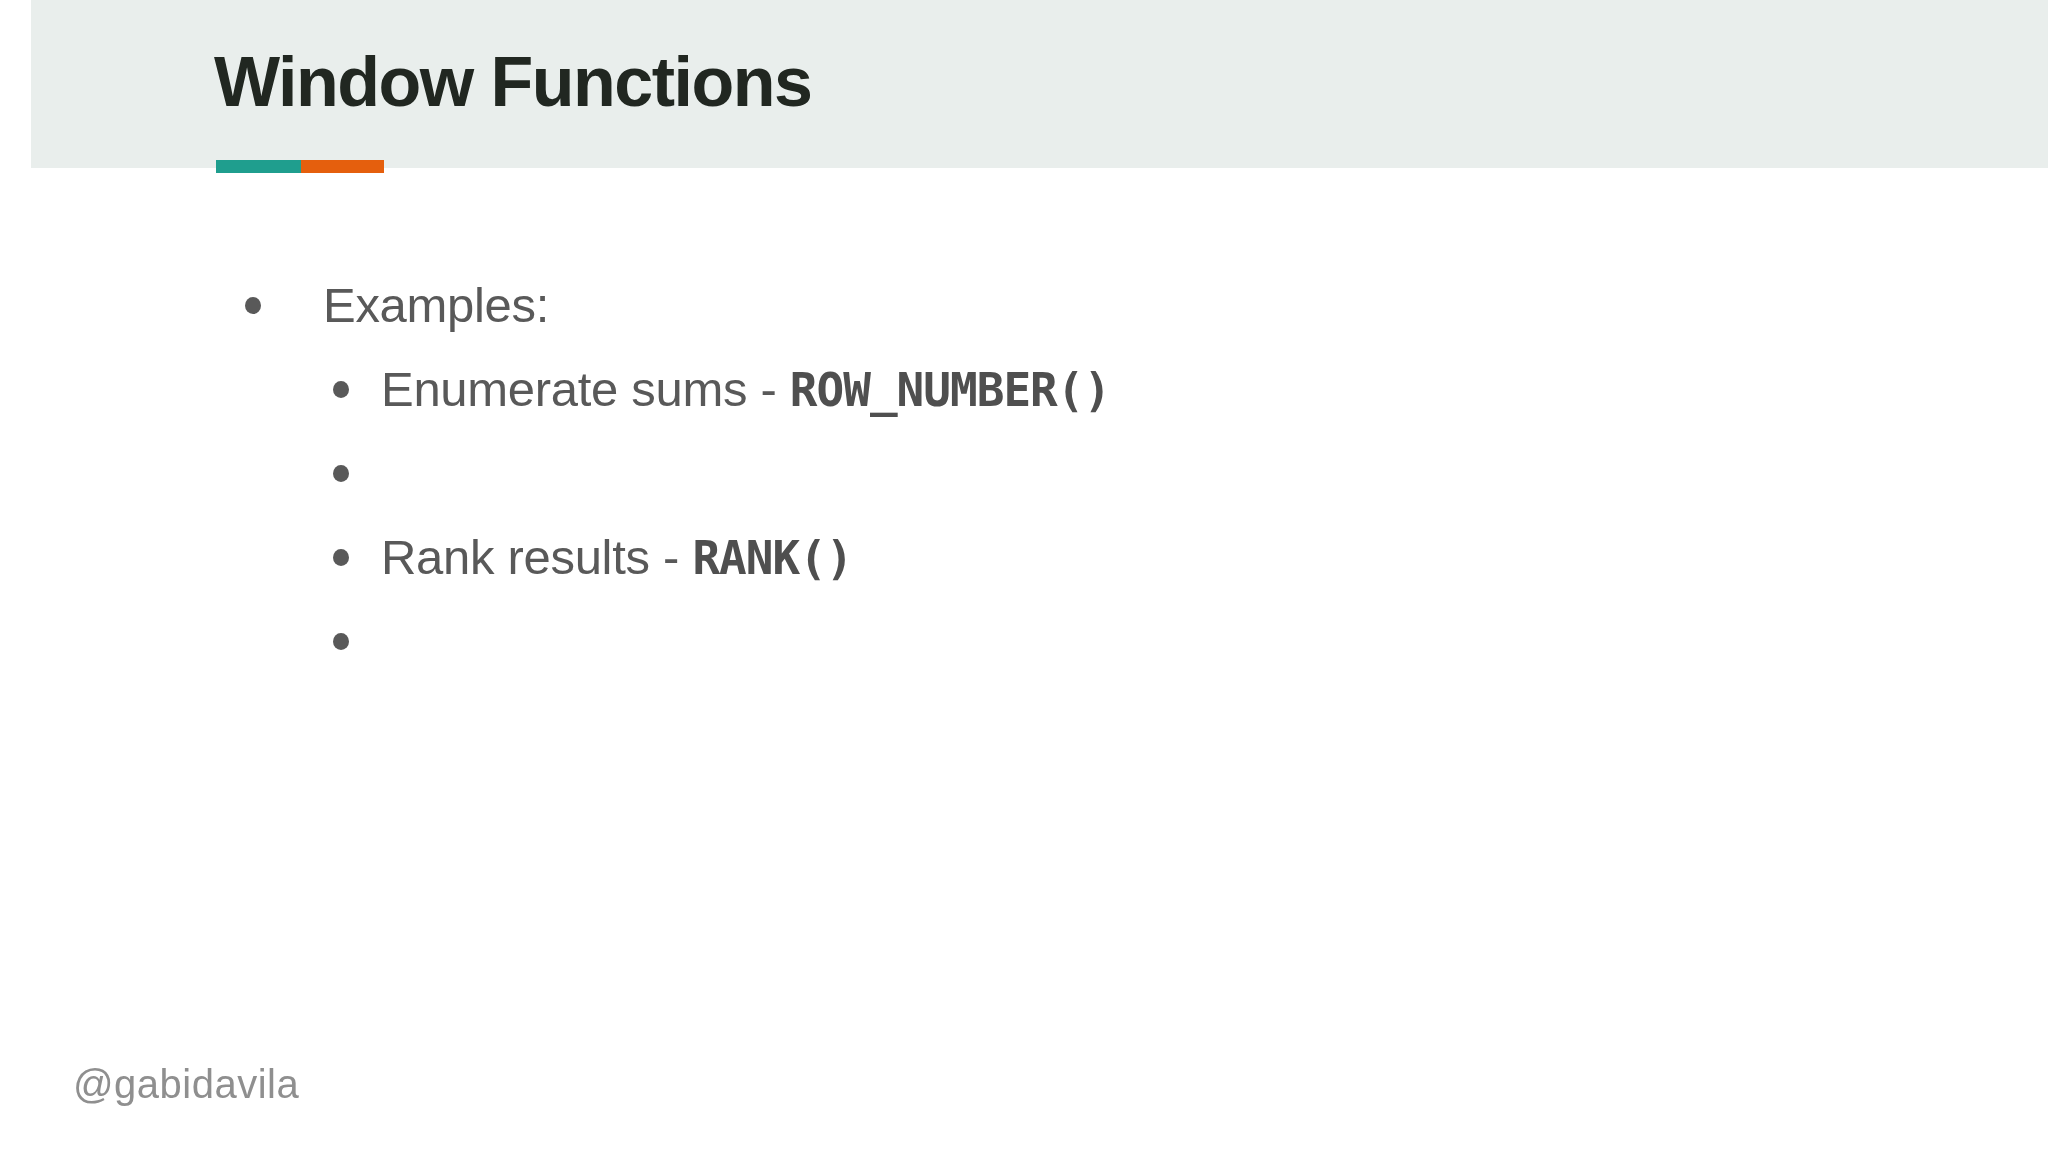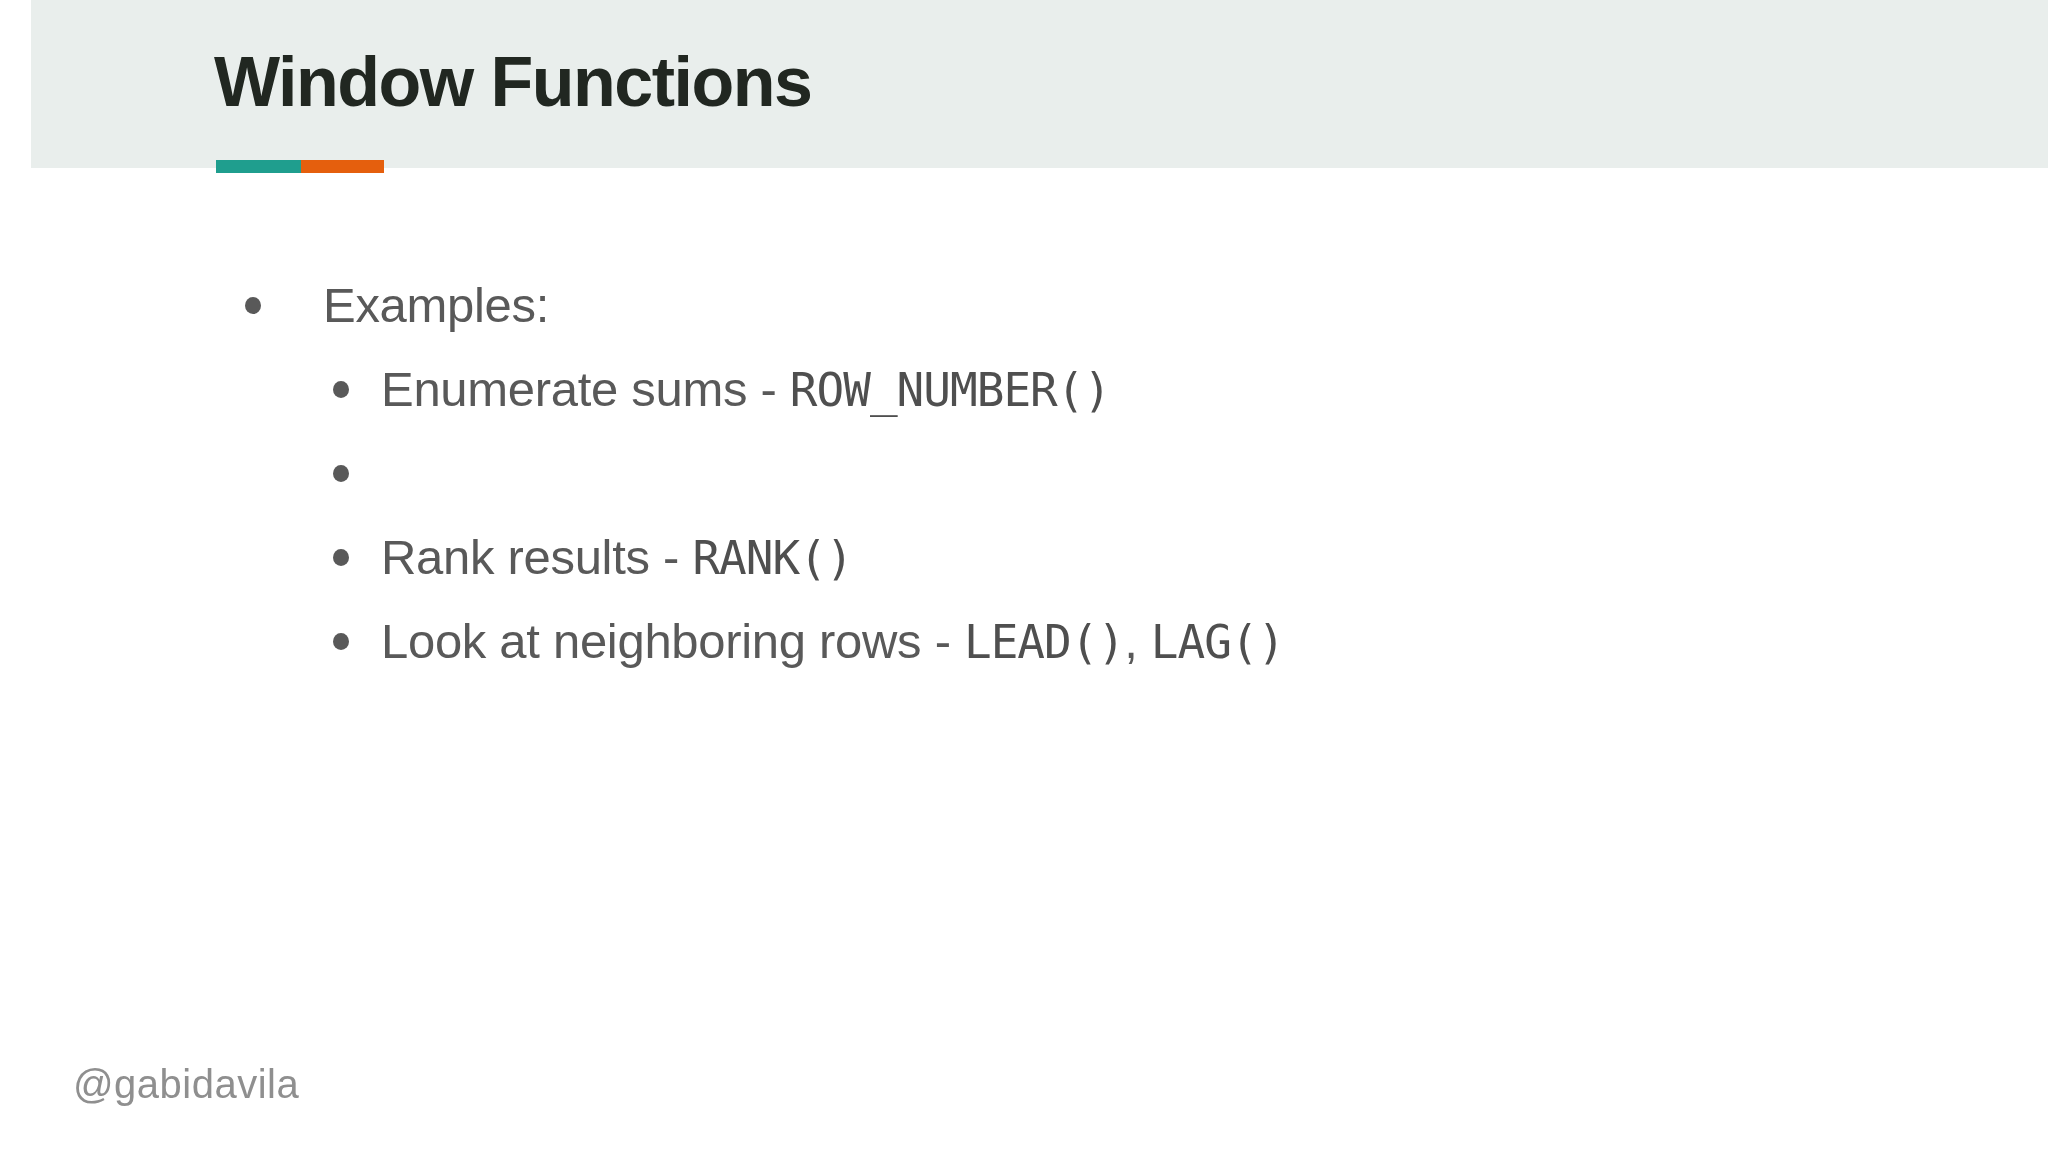--- a/index.html
+++ b/index.html
@@ -82,7 +82,7 @@
   .row.l2 .dot { margin-right: 32px; }
   .code {
     font-family: "DejaVu Sans Mono", "Liberation Mono", monospace;
-    font-weight: normal;
+    font-weight: bold;
     font-size: 46px;
     letter-spacing: -1px;
     color: var(--code-color);

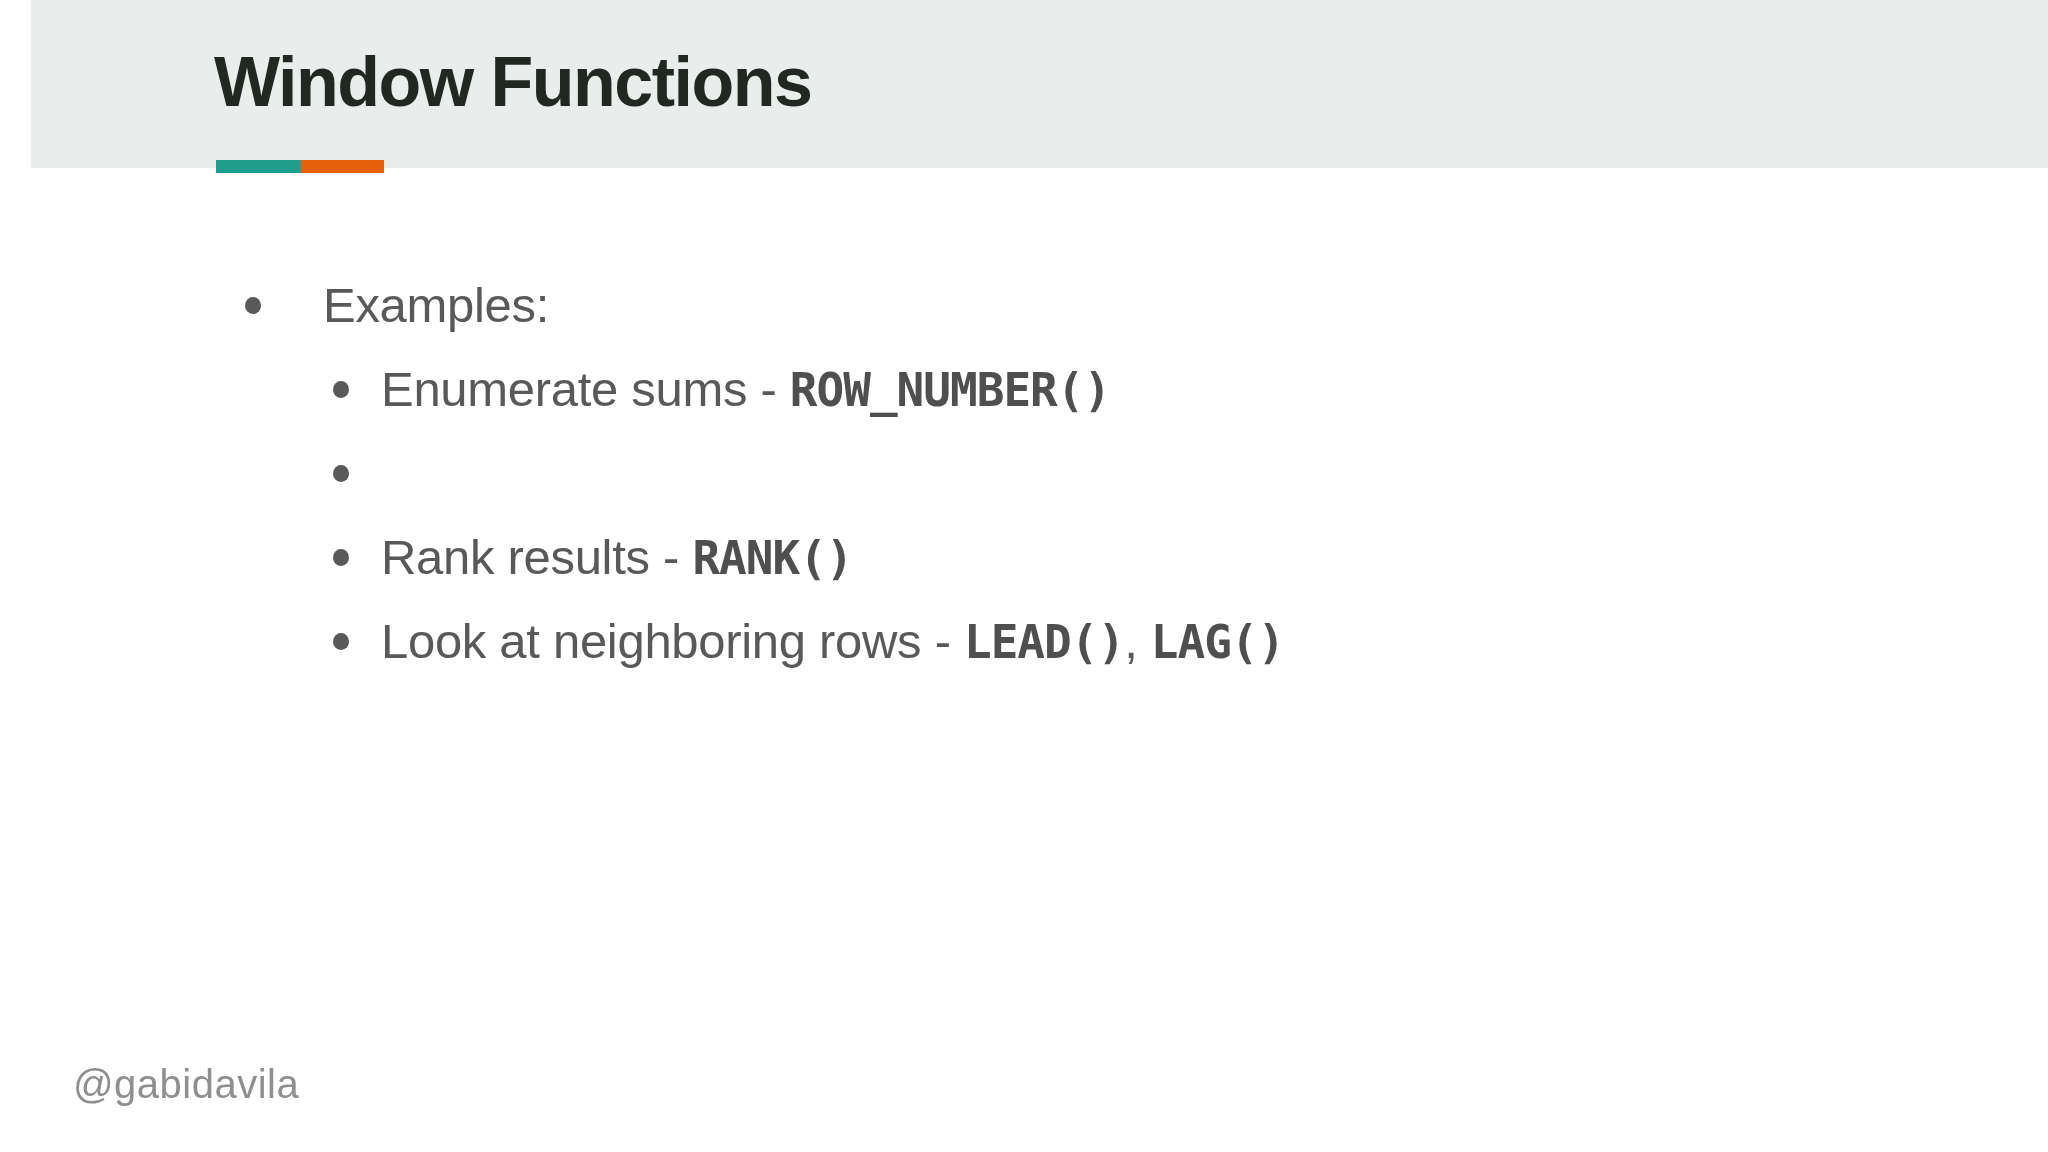--- a/index.html
+++ b/index.html
@@ -133,7 +133,6 @@
 
     <div class="row l2">
       <span class="dot"></span>
-      <span><span>Look at neighboring rows - </span><span class="code">LEAD()</span><span>, </span><span class="code">LAG()</span></span>
     </div>
 
   </div>

